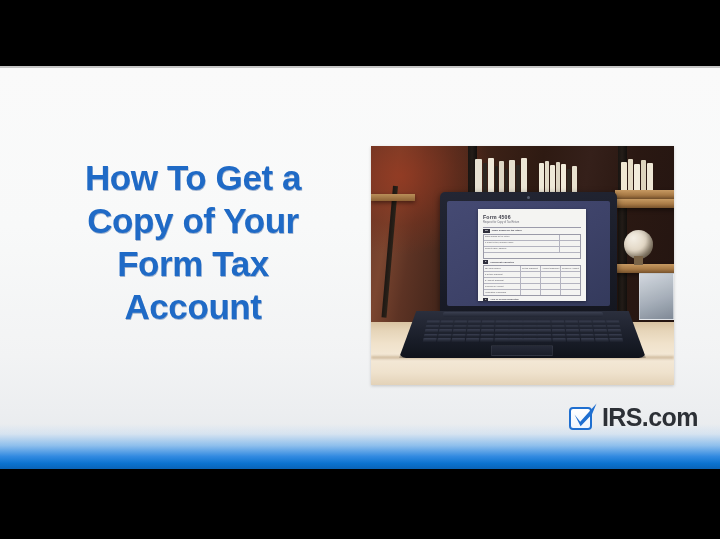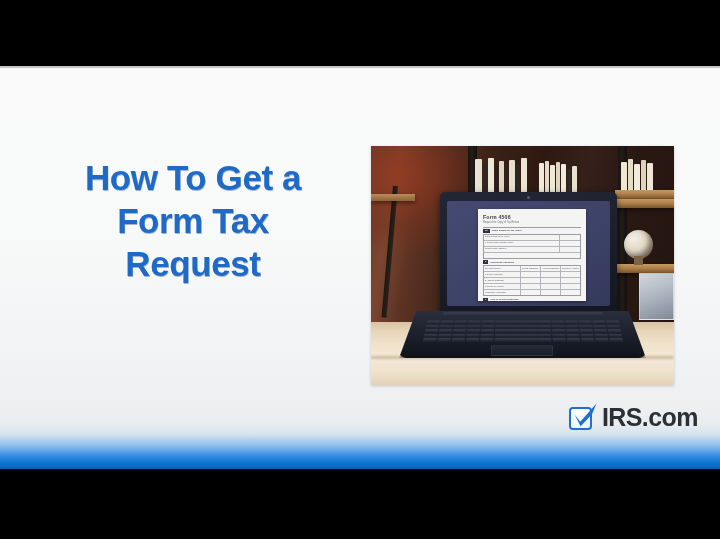--- a/index.html
+++ b/index.html
@@ -428,6 +428,7 @@
 
     <div id="title-block">
       <span class="line">How To Get a</span>
+      <span class="line">Copy of Your</span>
       <span class="line">Form Tax</span>
       <span class="line">Request</span>
     </div>

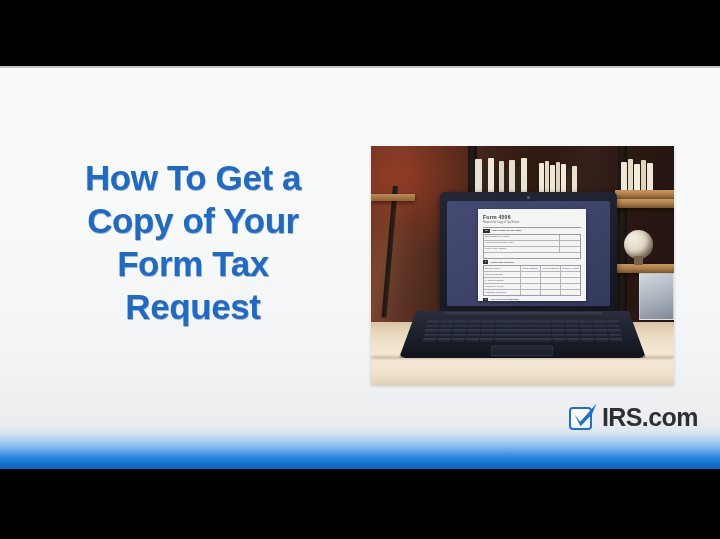--- a/index.html
+++ b/index.html
@@ -430,7 +430,7 @@
       <span class="line">How To Get a</span>
       <span class="line">Copy of Your</span>
       <span class="line">Form Tax</span>
-      <span class="line">Request</span>
+      <span class="line">Account</span>
     </div>
 
     <div id="photo">

